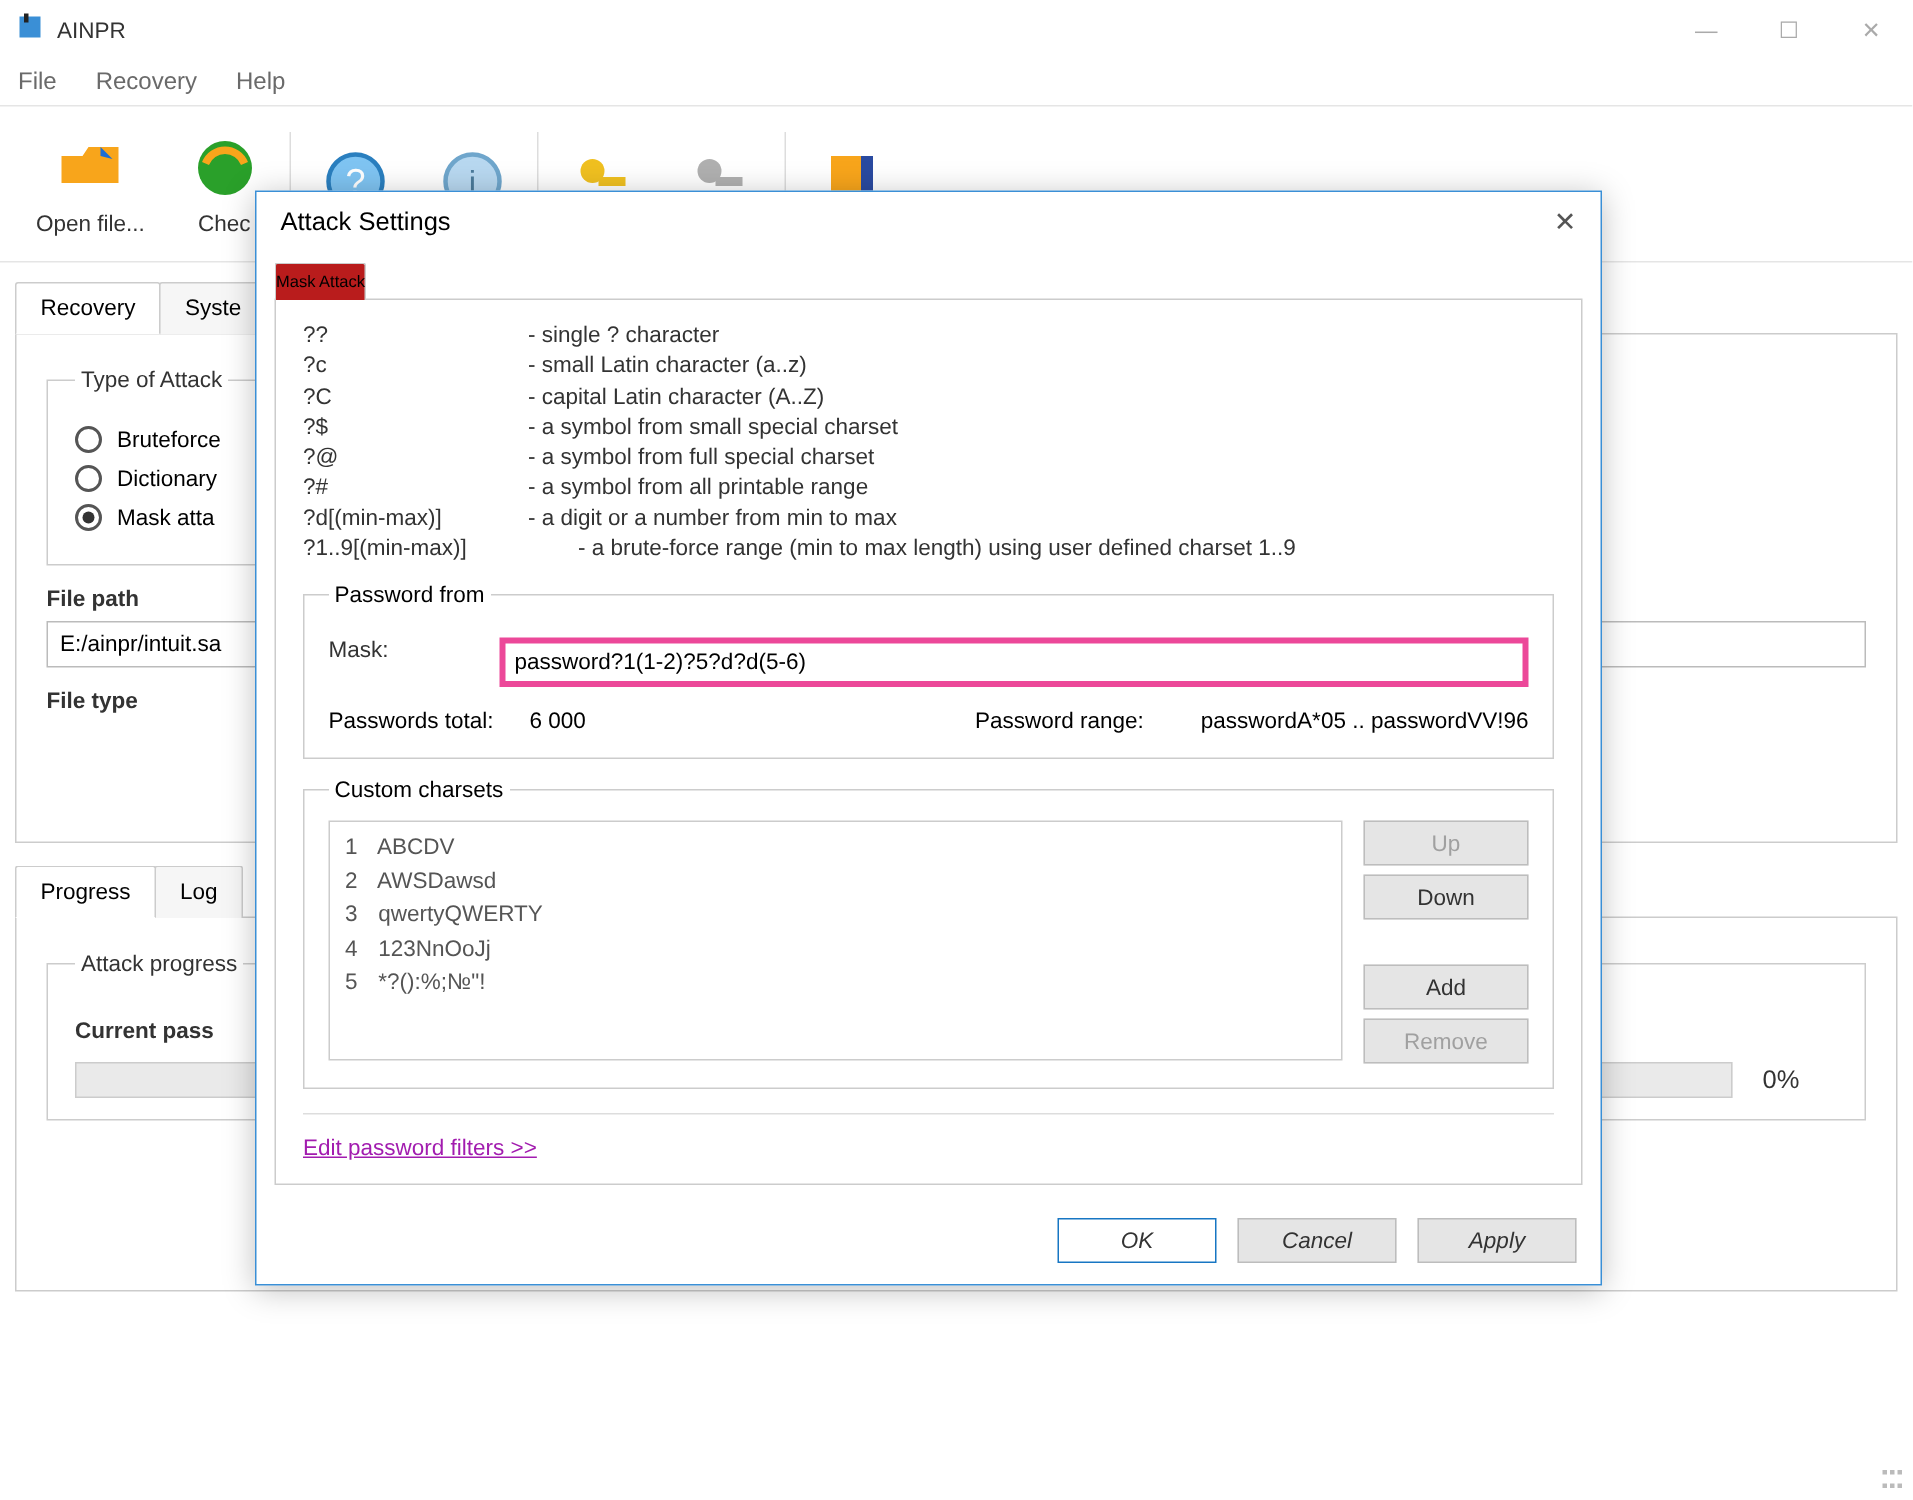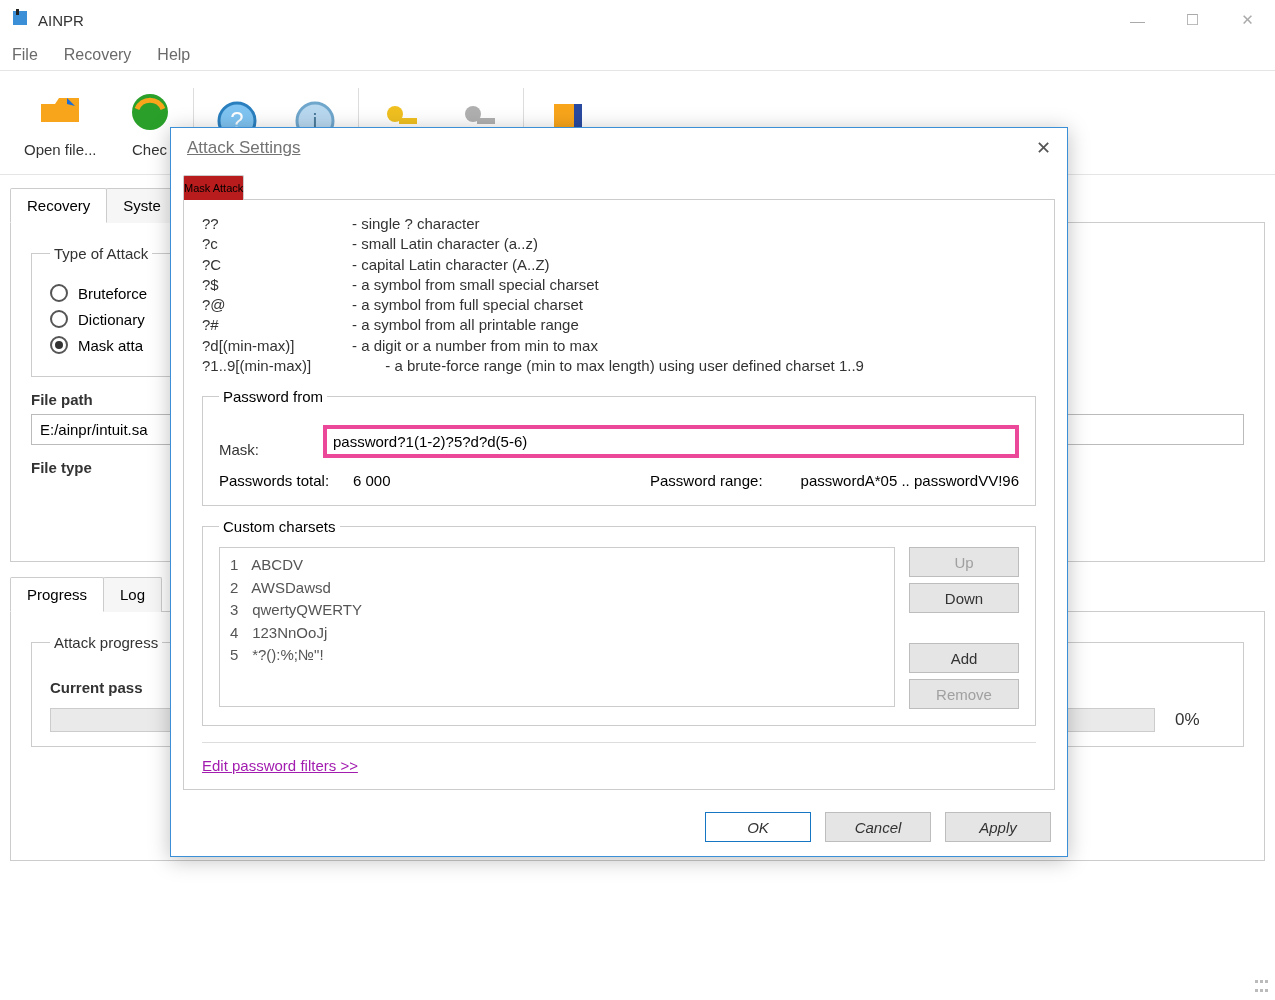--- a/index.html
+++ b/index.html
@@ -47,7 +47,7 @@
 
 .dialog-overlay { position: absolute; left: 170px; top: 127px; width: 898px; background: #fff; border: 1px solid #3a8fd6; box-shadow: 0 3px 20px rgba(0,0,0,0.25); }
 .dialog-header { height: 40px; display: flex; align-items: center; padding: 8px 16px; }
-.dialog-title { font-size: 17px; color: #737373; text-decoration: underline; }
+.dialog-title { font-size: 17px; color: #000000; }
 .dialog-close { margin-left: auto; font-size: 18px; color: #555; }
 
 .dialog-body { padding: 6px 12px 16px 12px; }

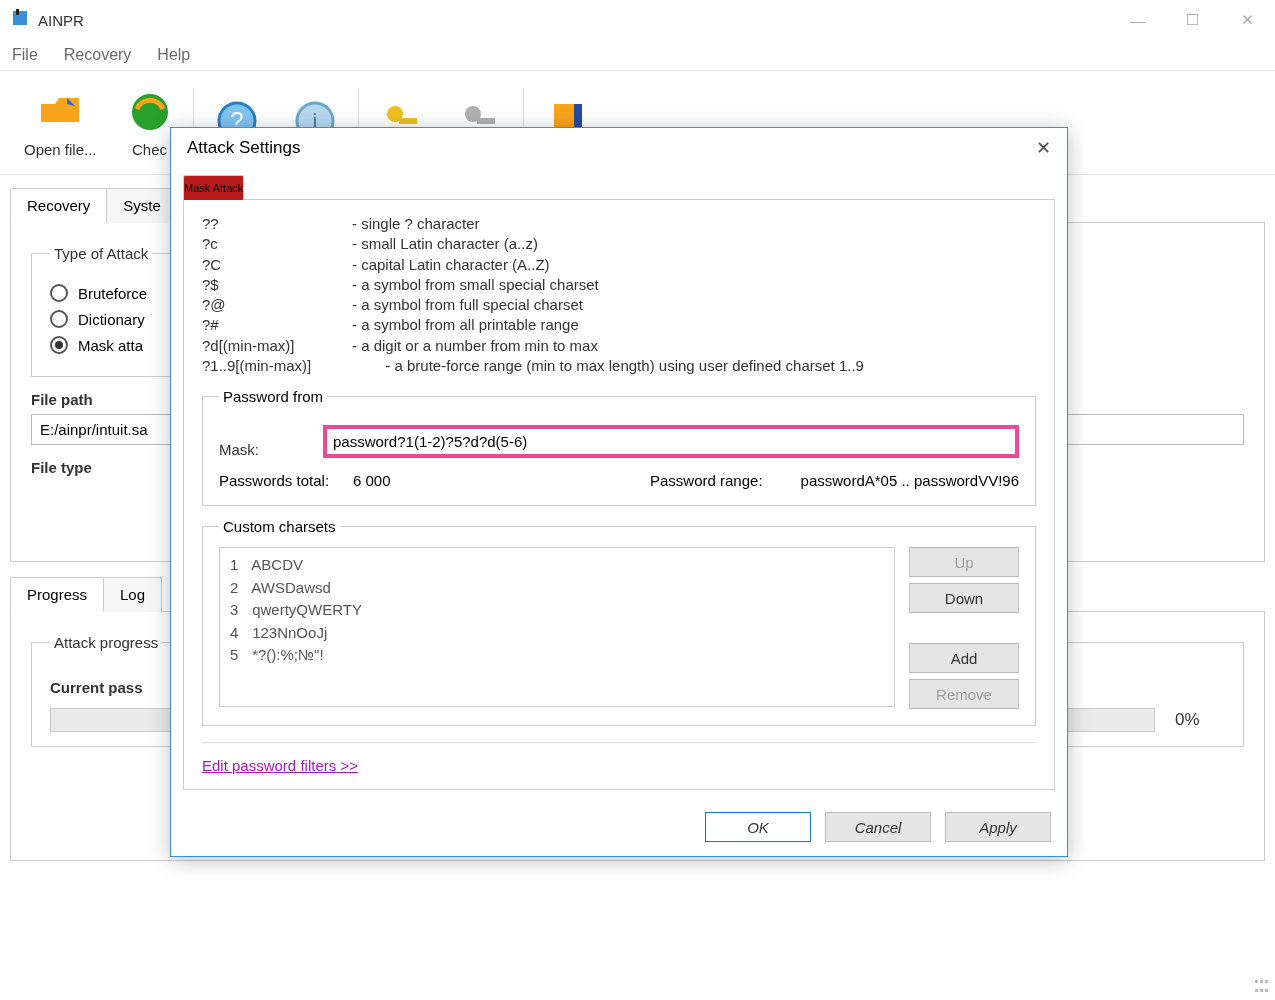--- a/index.html
+++ b/index.html
@@ -61,7 +61,7 @@
 .sub-fieldset { border: 1px solid #ccc; margin-top: 12px; padding: 12px 16px 16px 16px; }
 .sub-fieldset legend { font-size: 15px; padding: 0 4px; }
 
-.row-flex { display: flex; align-items: flex-end; gap: 4px; margin-top: 8px; }
+.row-flex { display: flex; align-items: flex-start; gap: 14px; margin-top: 8px; }
 .label { font-size: 15px; color: #333; min-width: 100px; }
 .mask-input { flex:1; border: 4px solid #ec4899; outline: none; padding: 4px 6px; font-size: 15px; background:#fff; }
 

